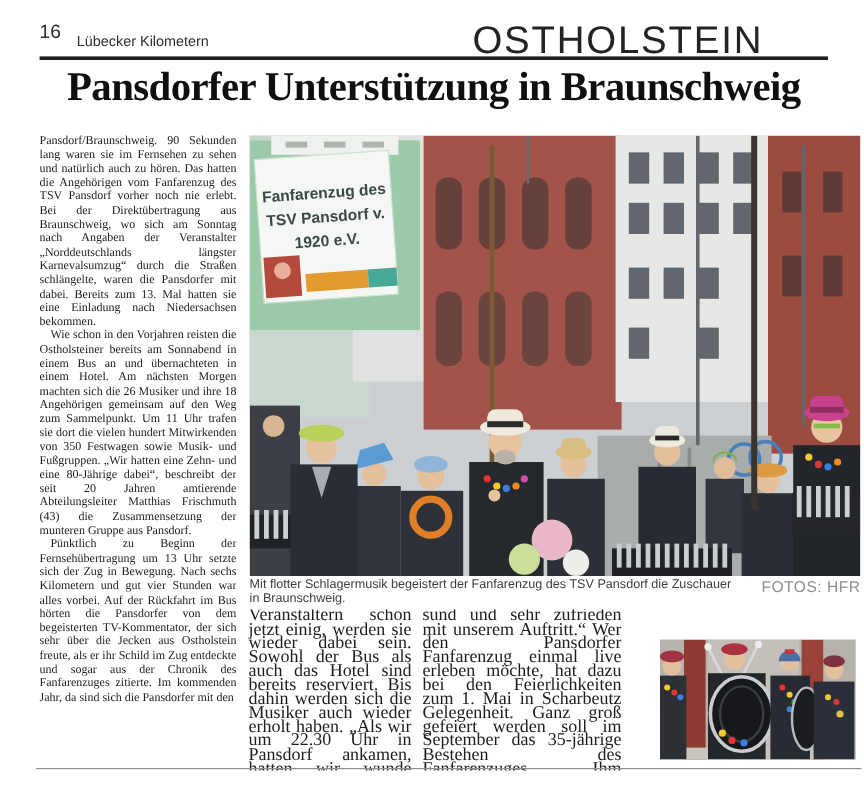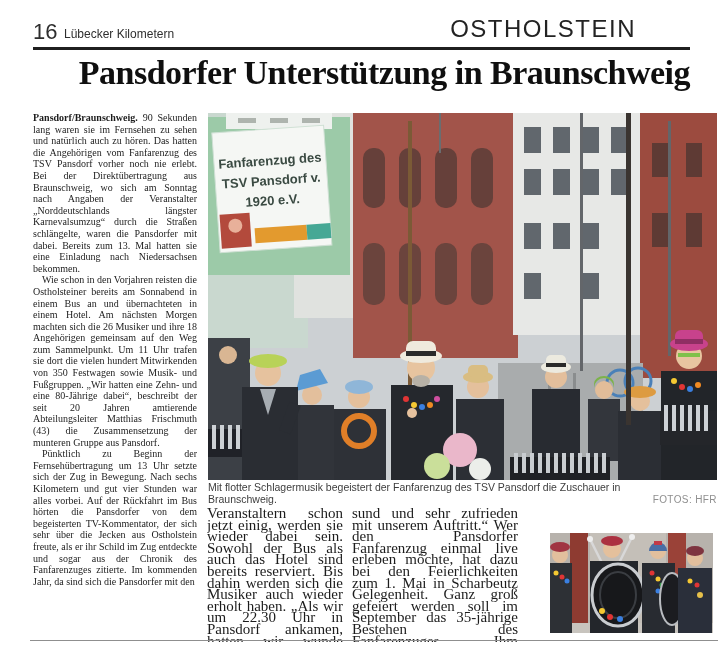--- a/index.html
+++ b/index.html
@@ -7,7 +7,7 @@
         font-family:"Liberation Serif",serif;color:#1c1c1c;overflow:hidden;}
   
   .hdr-num{position:absolute;left:33px;top:19px;font-family:"Liberation Sans",sans-serif;
-           font-size:22px;color:#2e2e2e;}
+           font-size:16px;color:#2e2e2e;}
   .hdr-name{position:absolute;left:64px;top:27px;font-family:"Liberation Sans",sans-serif;
            font-size:12px;color:#2e2e2e;}
   .hdr-section{position:absolute;right:84px;top:15px;font-family:"Liberation Sans",sans-serif;

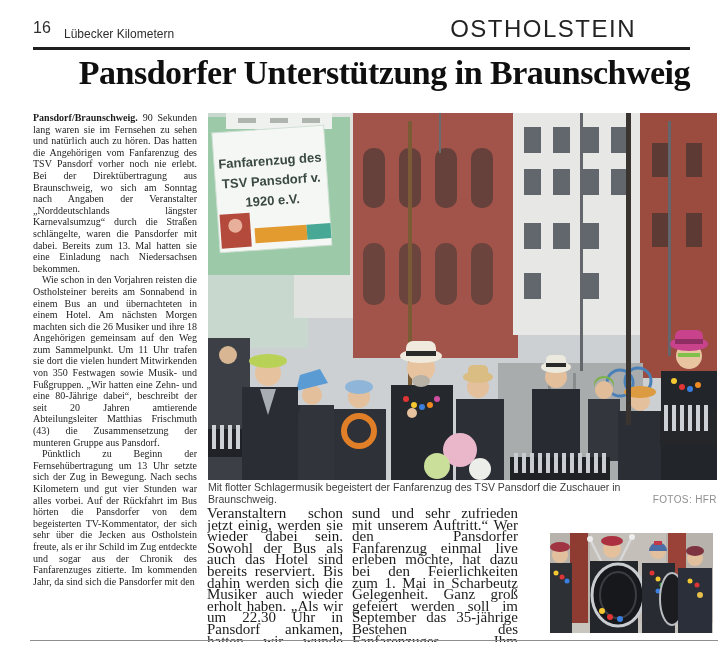--- a/index.html
+++ b/index.html
@@ -11,7 +11,7 @@
   .hdr-name{position:absolute;left:64px;top:27px;font-family:"Liberation Sans",sans-serif;
            font-size:12px;color:#2e2e2e;}
   .hdr-section{position:absolute;right:84px;top:15px;font-family:"Liberation Sans",sans-serif;
-           font-size:24px;letter-spacing:1.5px;color:#232323;}
+           font-size:32px;letter-spacing:1.5px;color:#232323;}
   .hdr-rule{position:absolute;left:33px;top:47px;width:657px;height:3px;background:#1f1f1f;}
   
   .headline{position:absolute;left:33px;top:54px;width:657px;text-align:right;

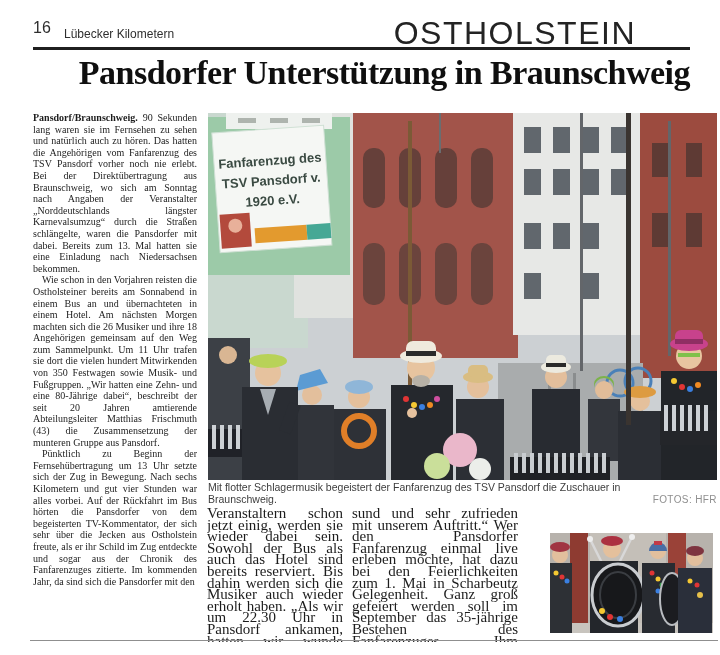--- a/index.html
+++ b/index.html
@@ -14,7 +14,7 @@
            font-size:32px;letter-spacing:1.5px;color:#232323;}
   .hdr-rule{position:absolute;left:33px;top:47px;width:657px;height:3px;background:#1f1f1f;}
   
-  .headline{position:absolute;left:33px;top:54px;width:657px;text-align:right;
+  .headline{position:absolute;left:33px;top:54px;width:657px;text-align:center;
            font-size:34px;font-weight:bold;letter-spacing:-0.5px;color:#0f0f0f;margin:0;}
   
   .col-left{position:absolute;left:33px;top:112px;width:164px;height:521px;overflow:hidden;

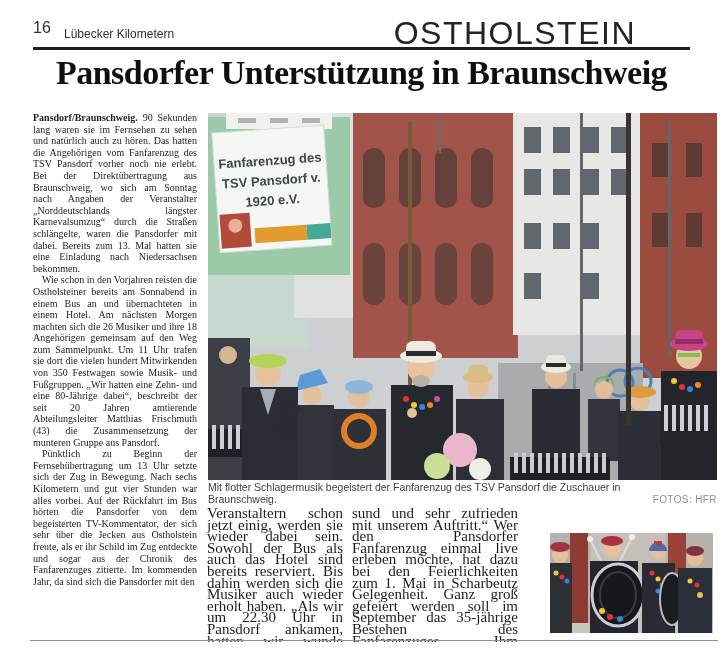--- a/index.html
+++ b/index.html
@@ -21,7 +21,7 @@
            font-size:10px;line-height:11.6px;text-align:justify;}
   .col-left p,.col-b p{margin:0;}
   .ind{text-indent:9px;}
-  .dateline{font-weight:bold;}
+  .dateline{font-weight:normal;}
   .col-b{position:absolute;top:508px;height:134px;overflow:hidden;
          font-size:15px;line-height:11.6px;text-align:justify;}
   #colb1{left:207px;width:136px;}

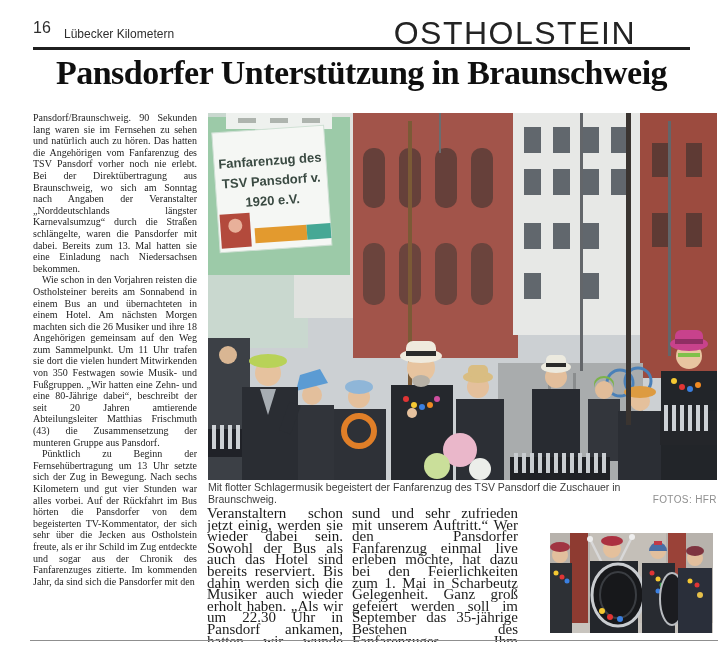--- a/index.html
+++ b/index.html
@@ -35,7 +35,7 @@
               overflow:hidden;background:#b7b2ac;}
   .caption-row{position:absolute;left:208px;top:481px;width:509px;
               font-family:"Liberation Sans",sans-serif;font-size:10.5px;color:#3d3d3d;
-              display:flex;justify-content:space-between;align-items:flex-end;}
+              display:flex;justify-content:space-between;align-items:flex-start;}
   .credit{font-size:10px;color:#8f8f8f;letter-spacing:0.4px;white-space:nowrap;margin-left:25px;}
   .bottom-rule{position:absolute;left:30px;top:640px;width:688px;height:1px;background:#8f8f8f;}
 </style>

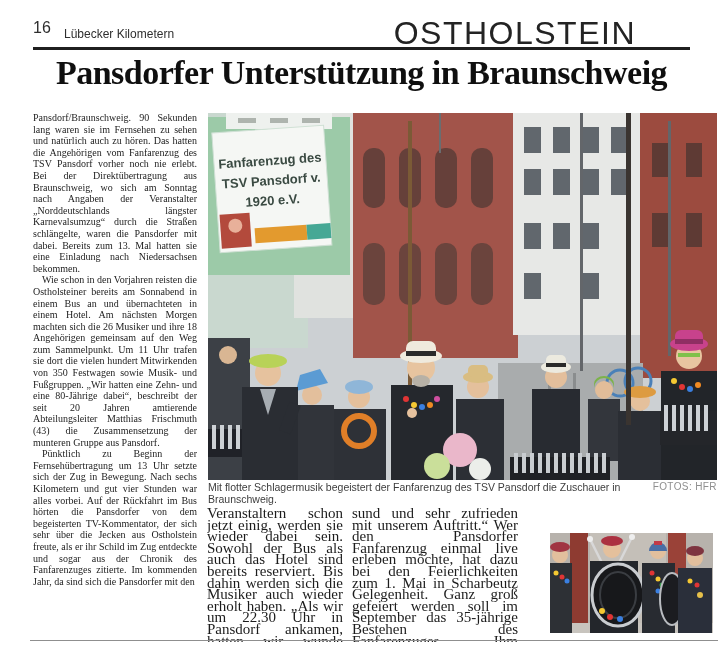--- a/index.html
+++ b/index.html
@@ -36,7 +36,7 @@
   .caption-row{position:absolute;left:208px;top:481px;width:509px;
               font-family:"Liberation Sans",sans-serif;font-size:10.5px;color:#3d3d3d;
               display:flex;justify-content:space-between;align-items:flex-start;}
-  .credit{font-size:10px;color:#8f8f8f;letter-spacing:0.4px;white-space:nowrap;margin-left:25px;}
+  .credit{font-size:13px;color:#8f8f8f;letter-spacing:0.4px;white-space:nowrap;margin-left:25px;}
   .bottom-rule{position:absolute;left:30px;top:640px;width:688px;height:1px;background:#8f8f8f;}
 </style>
 </head>

